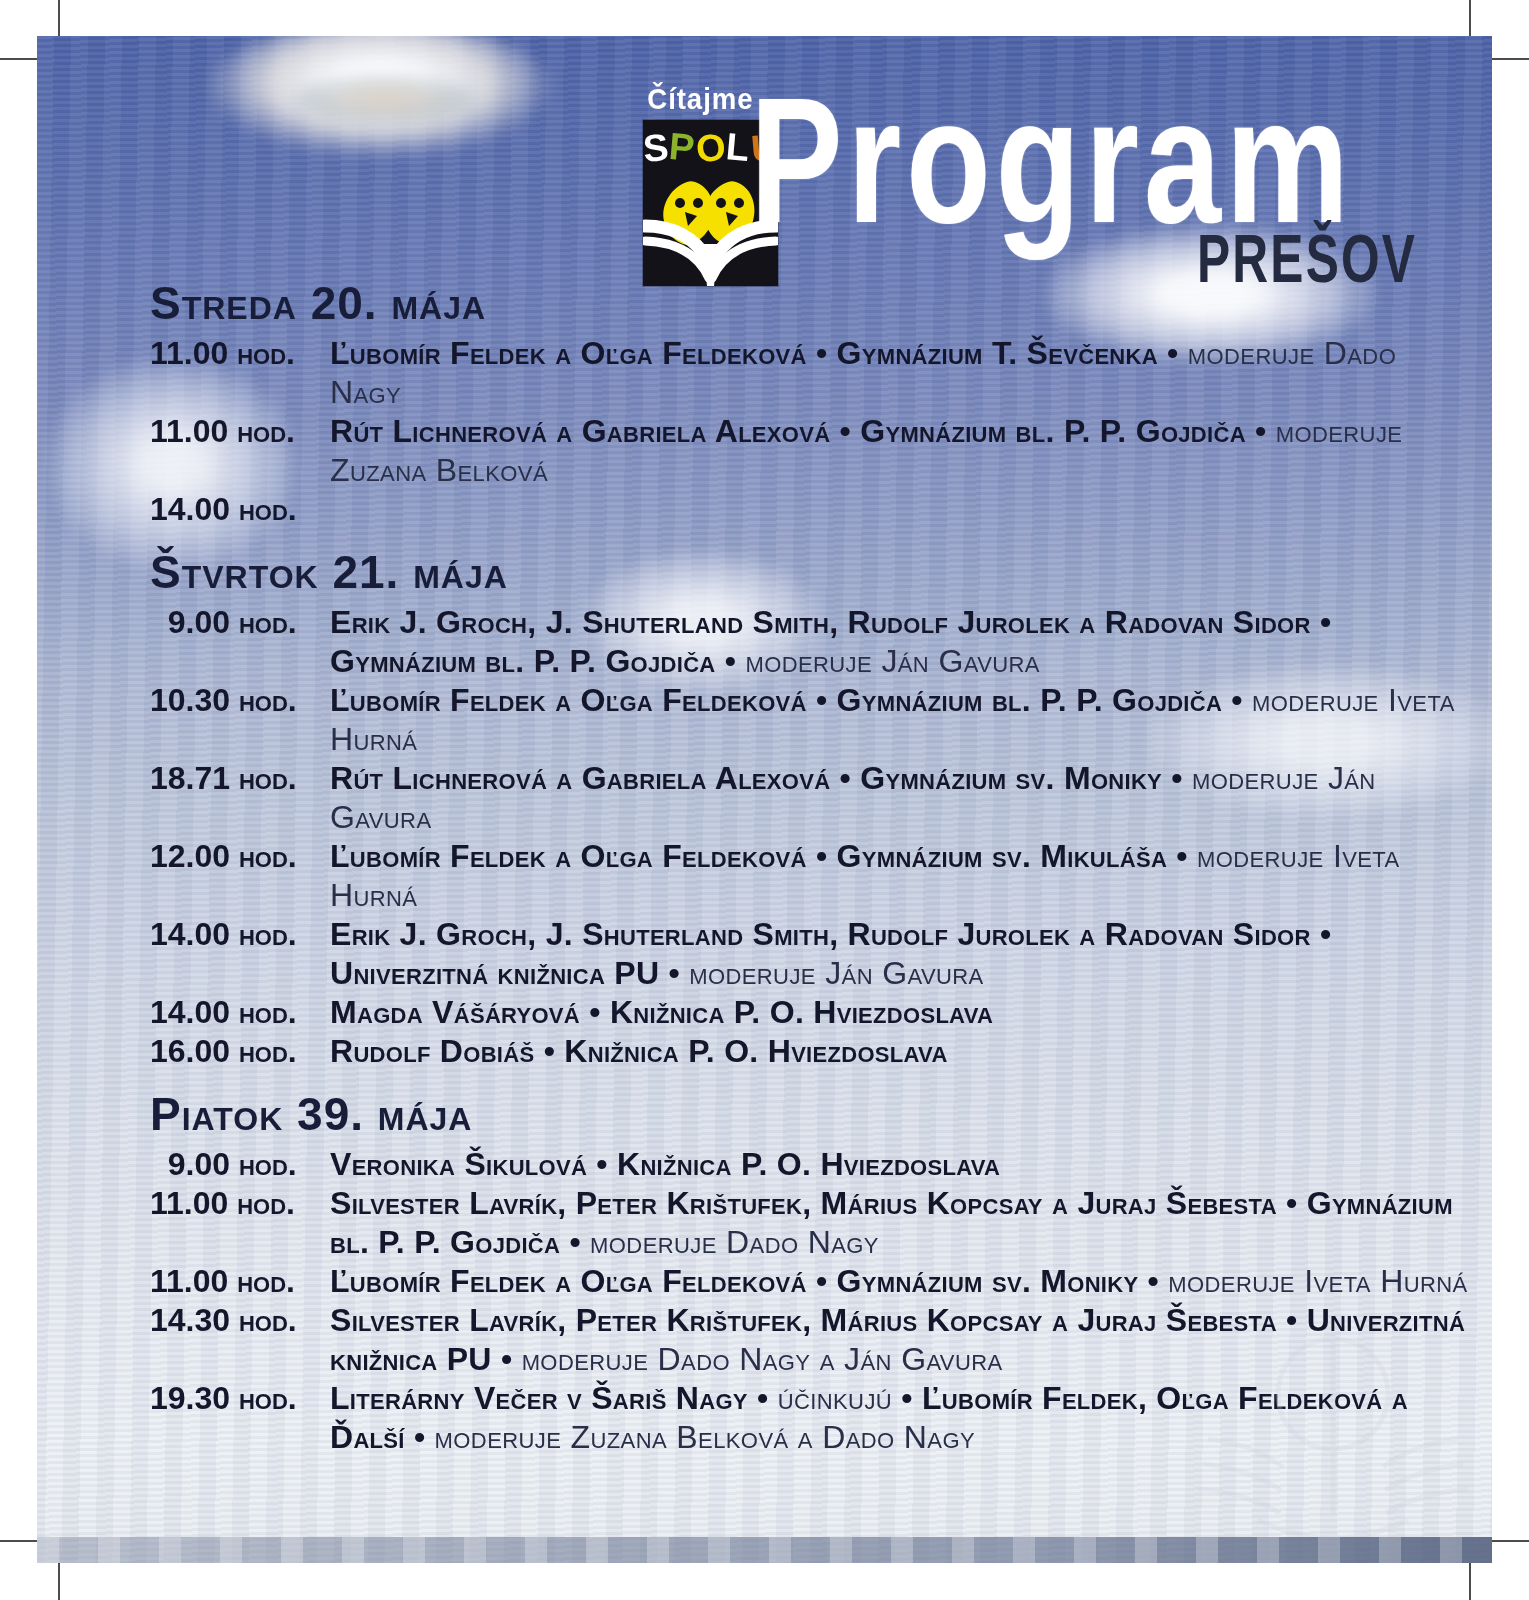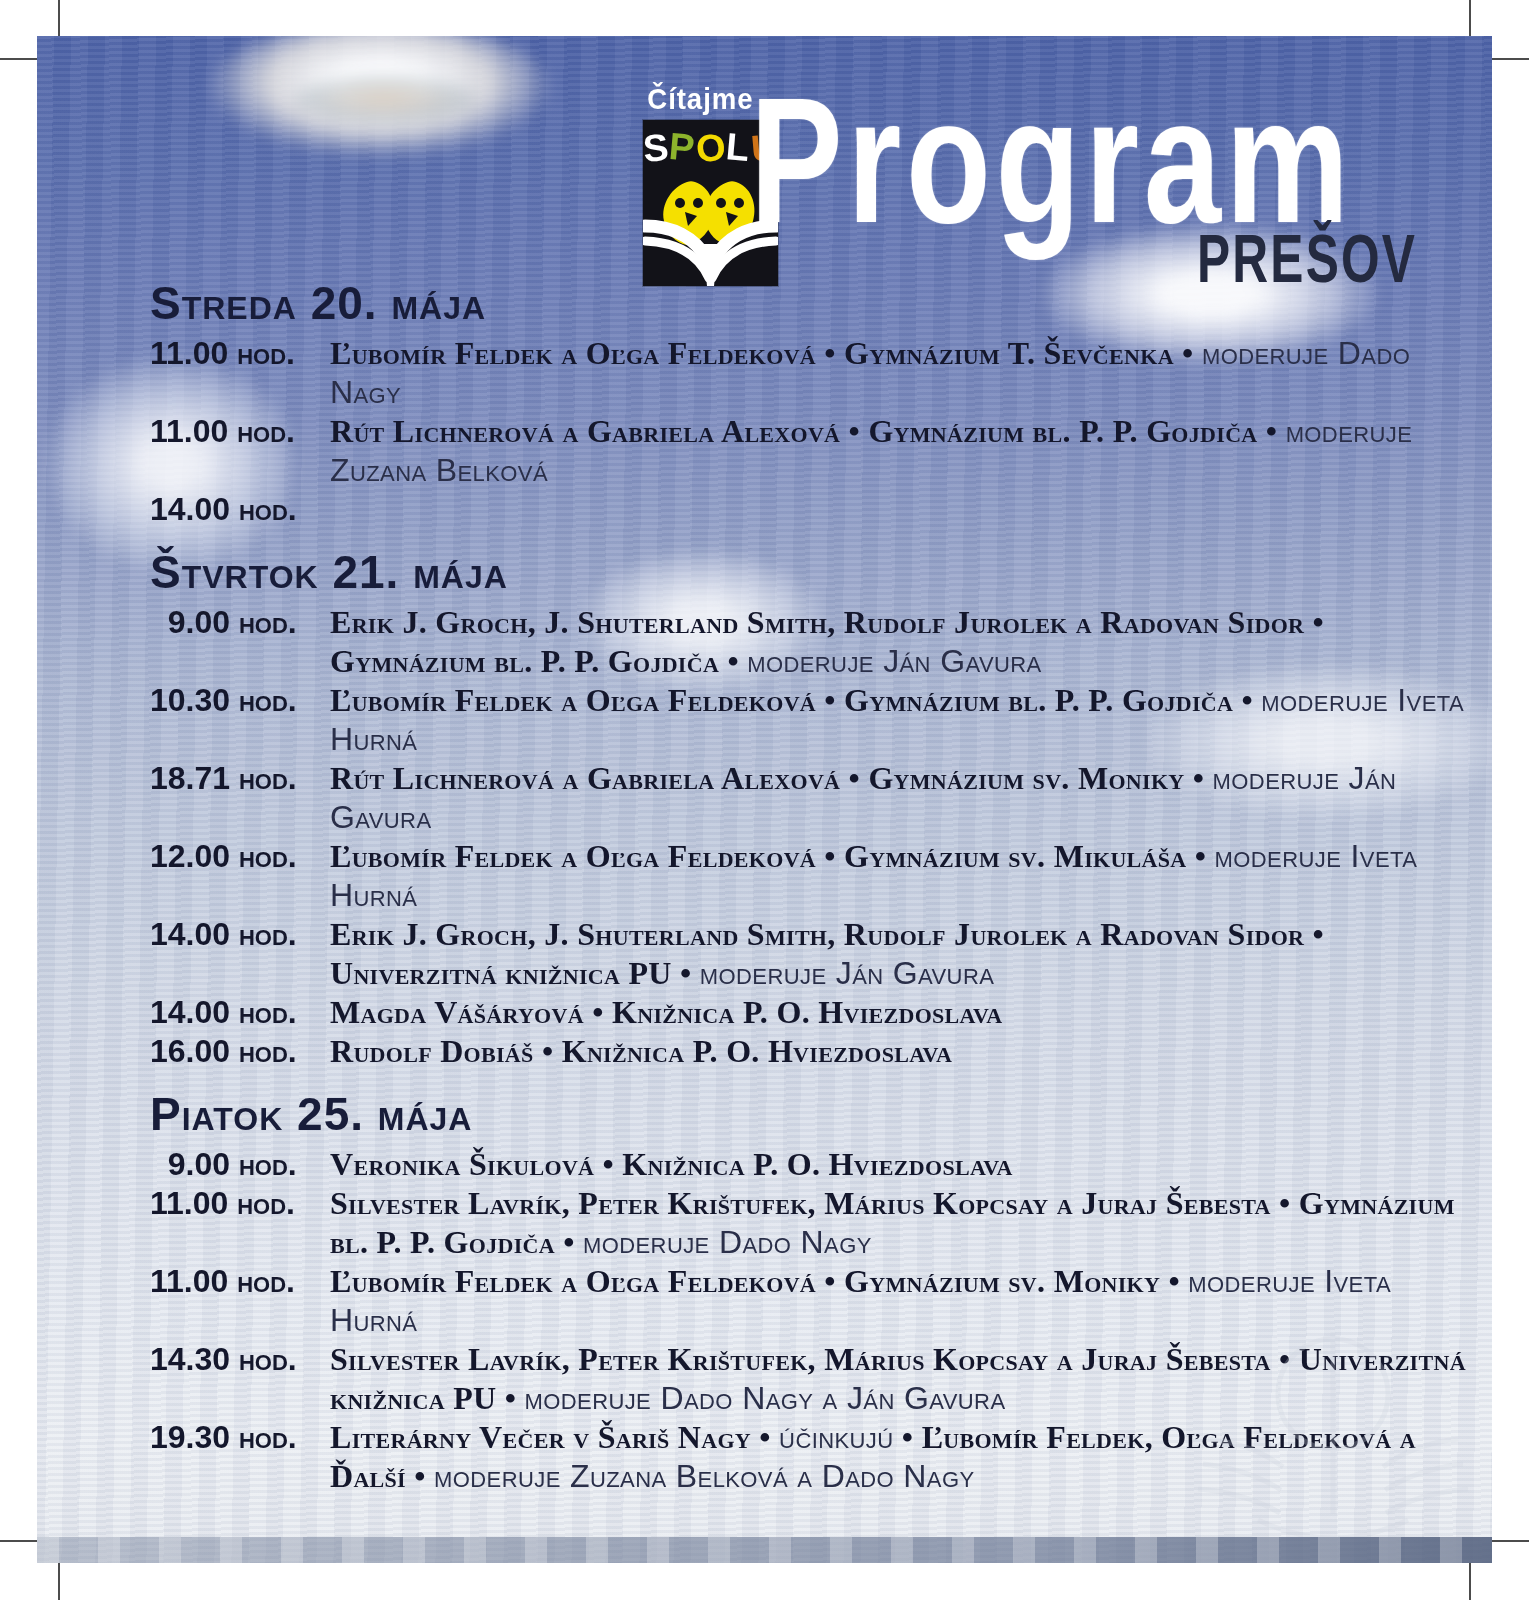--- a/index.html
+++ b/index.html
@@ -87,7 +87,7 @@
     color:#14172c;white-space:pre;
   }
   .event-text{font-variant:small-caps;font-size:32px;line-height:39px;color:#14172c;}
-  .seg-bold{font-weight:700;letter-spacing:.3px;color:#14172c;font-family:Liberation Serif, serif;}
+  .seg-bold{font-weight:700;letter-spacing:.3px;color:#14172c;}
   .seg-light{font-weight:400;letter-spacing:.4px;color:#2a2f49;}
 </style>
 </head>

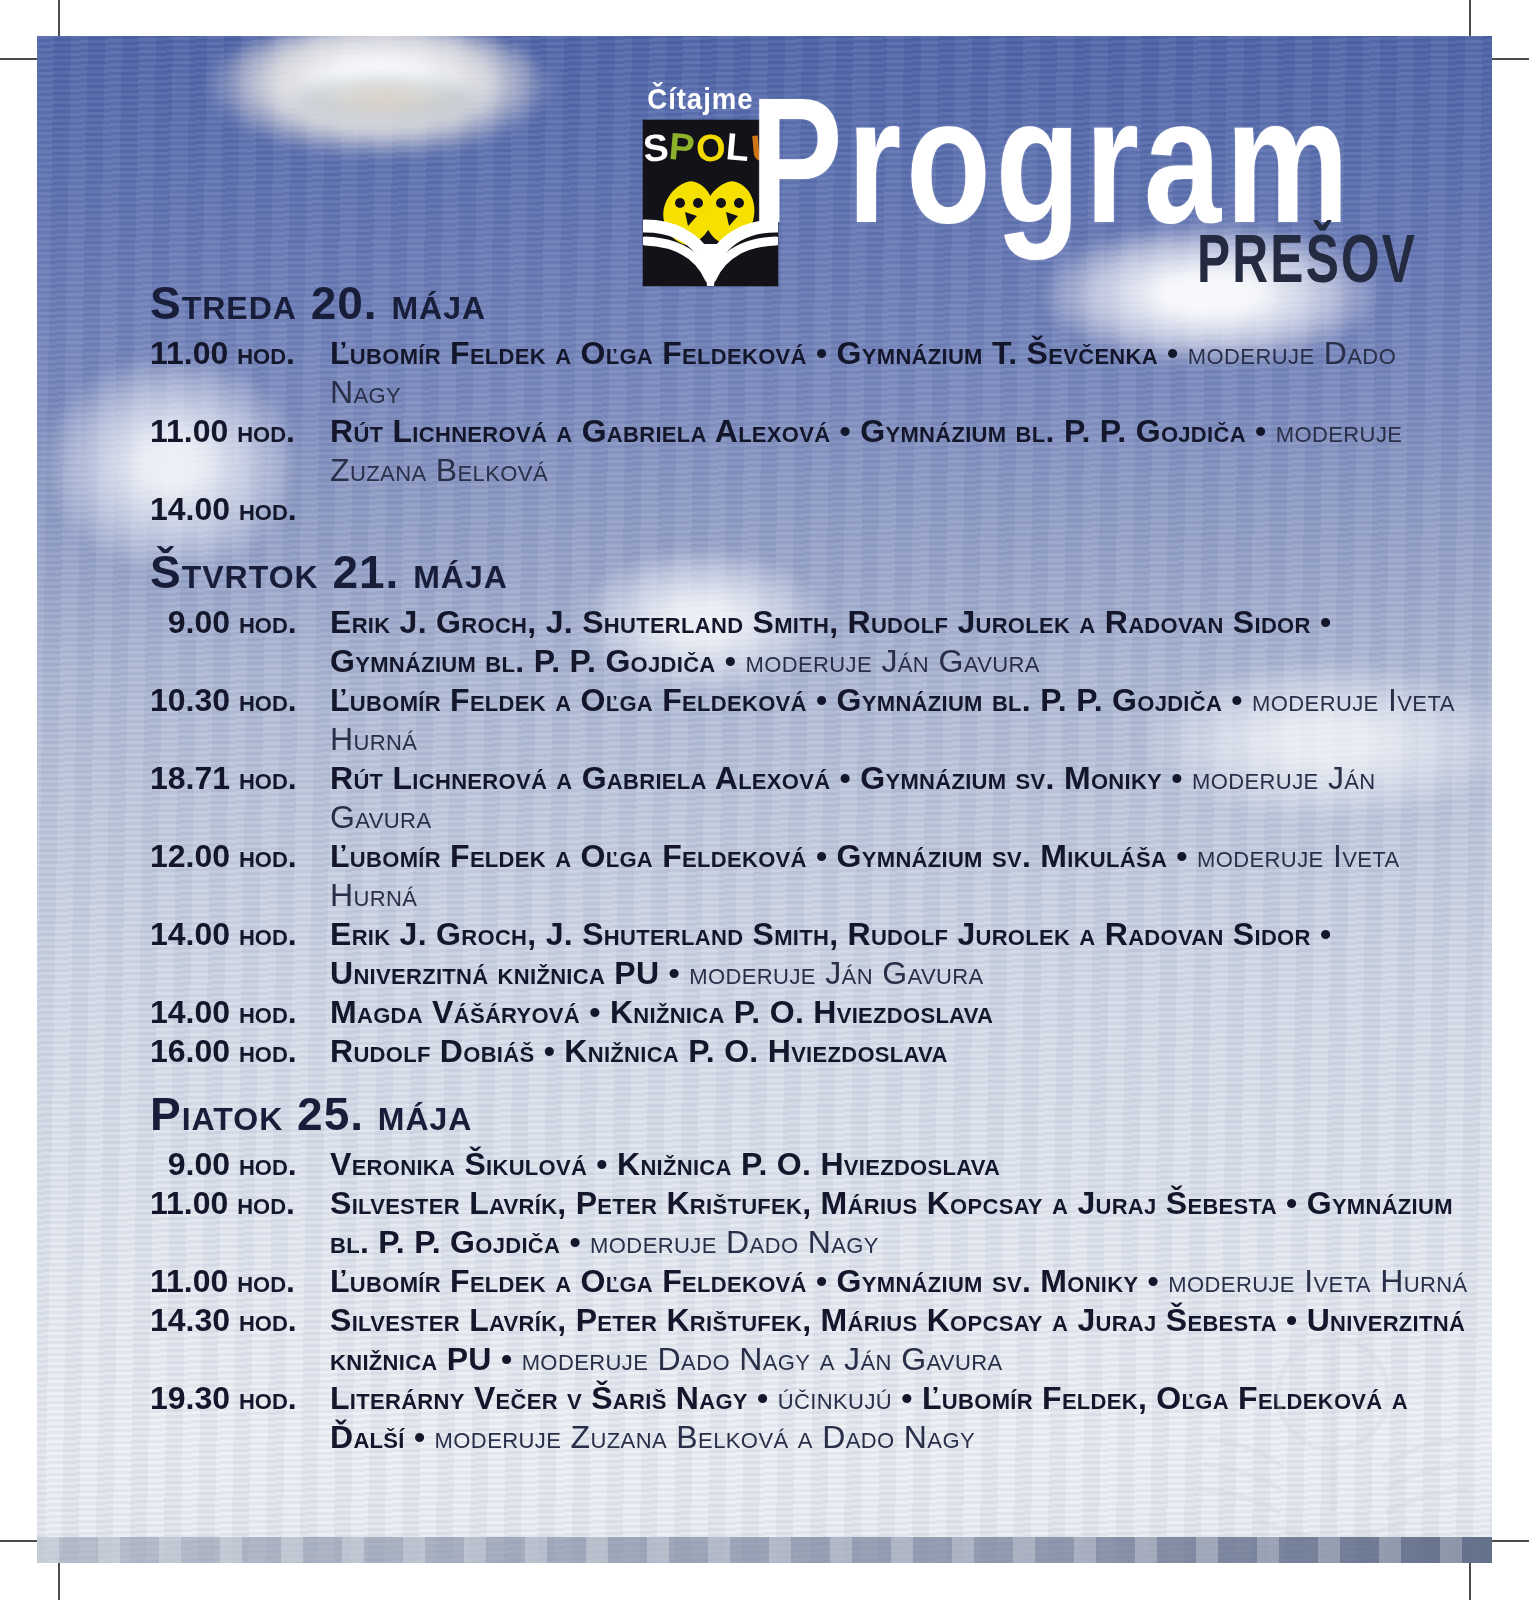--- a/index.html
+++ b/index.html
@@ -200,7 +200,7 @@
           </div>
         </div>
         <div class="section">
-          <div class="sec-header">Piatok 25. mája</div>
+          <div class="sec-header">Piatok 39. mája</div>
           <div class="event">
             <div class="event-time"> 9.00 hod.</div>
             <div class="event-text"><span class="seg-bold">Veronika Šikulová • Knižnica P. O. Hviezdoslava</span></div>

